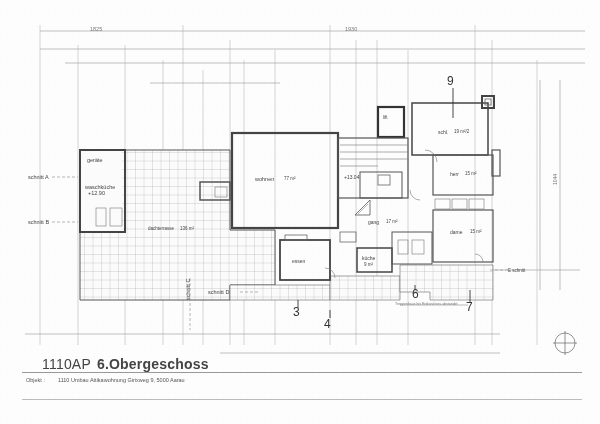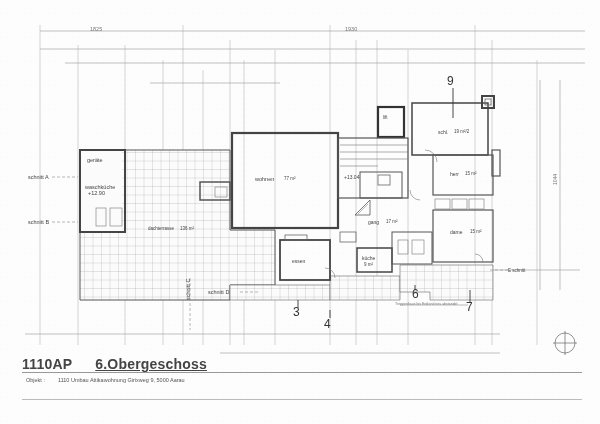--- a/index.html
+++ b/index.html
@@ -7,7 +7,7 @@
   .sheet { position:absolute; left:0; top:0; width:600px; height:424px; background:#fdfdfd; }
   svg { position:absolute; left:0; top:0; }
   .title { position:absolute; left:22px; top:356px; font-size:14px; color:#444; letter-spacing:0.2px; }
-  .title .code { font-weight:bold; }
+  .title .code { font-weight:normal;margin-left:20px; }
   .title .floor { font-weight:bold; margin-left:23px;text-decoration:underline; }
   .rule { position:absolute; left:22px; top:372px; width:560px; height:1px; background:#999; }
   .obj { position:absolute; left:26px; top:377px; font-size:5.5px; color:#555; }

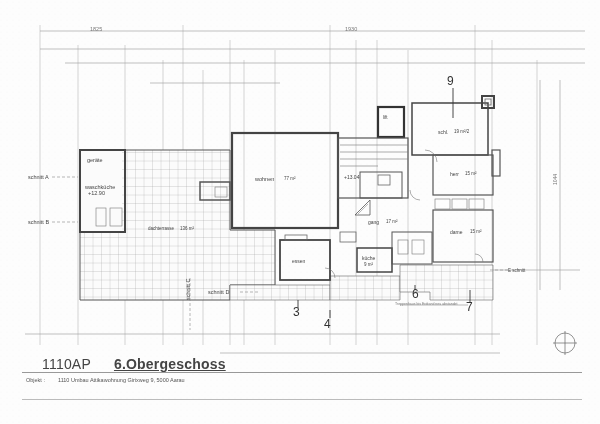--- a/index.html
+++ b/index.html
@@ -8,7 +8,7 @@
   svg { position:absolute; left:0; top:0; }
   .title { position:absolute; left:22px; top:356px; font-size:14px; color:#444; letter-spacing:0.2px; }
   .title .code { font-weight:normal;margin-left:20px; }
-  .title .floor { font-weight:bold; margin-left:23px;text-decoration:underline; }
+  .title .floor { font-weight:bold; margin-left:6px; }
   .rule { position:absolute; left:22px; top:372px; width:560px; height:1px; background:#999; }
   .obj { position:absolute; left:26px; top:377px; font-size:5.5px; color:#555; }
   .obj .lbl { display:inline-block; width:32px; }

